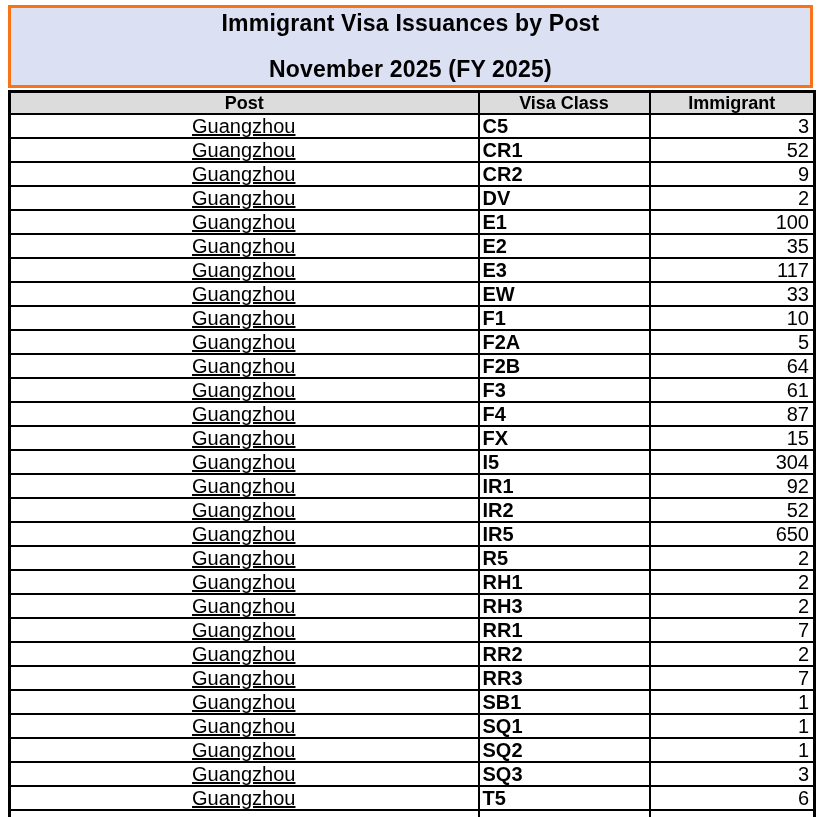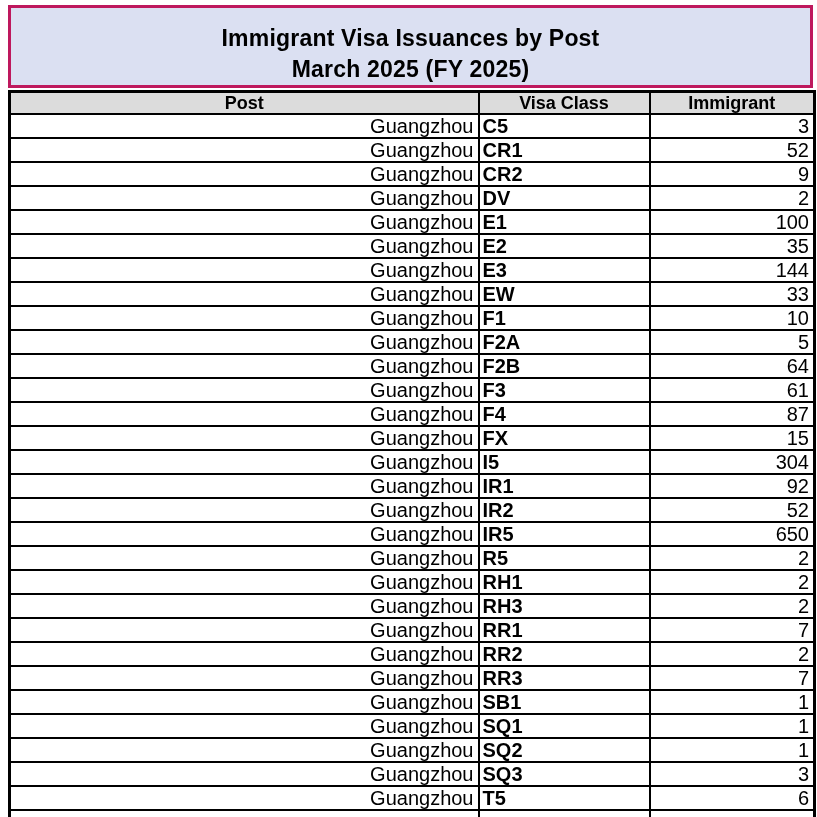--- a/index.html
+++ b/index.html
@@ -20,11 +20,11 @@
   .title-box {
     width: 805px;
     height: 83px;
-    border: 3px solid #be185d;
+    border: 3px solid #f97316;
     background: #DBE0F2;
     display: flex;
     flex-direction: column;
-    justify-content: flex-end;
+    justify-content: space-between;
     align-items: center;
     text-align: center;
   }

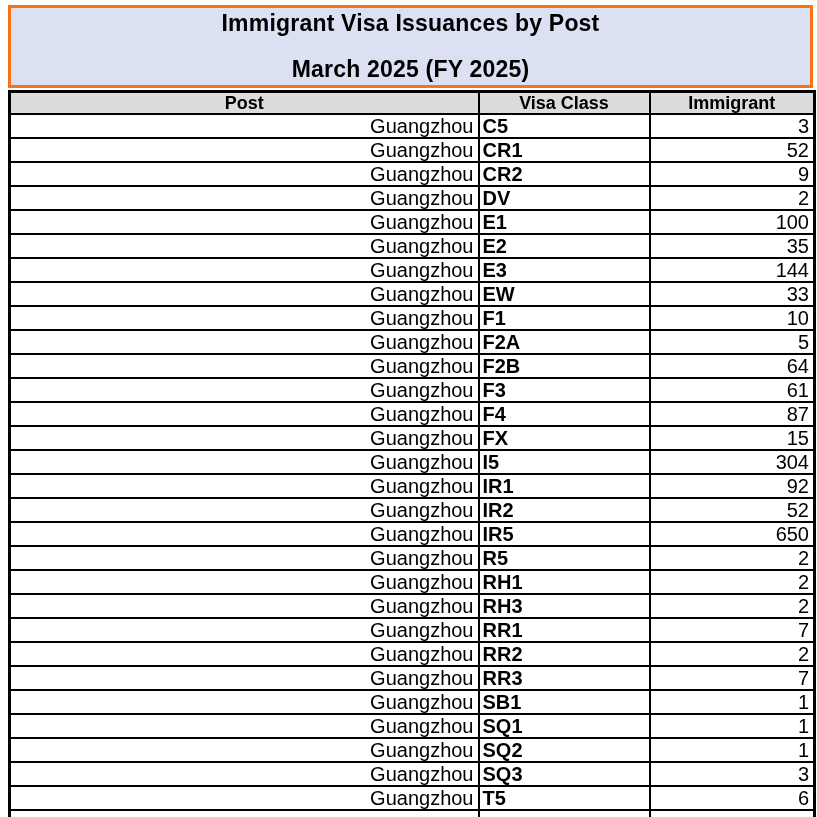--- a/index.html
+++ b/index.html
@@ -76,7 +76,7 @@
 
   <div class="title-box">
     <div class="title-line">Immigrant Visa Issuances by Post</div>
-    <div class="title-line">March 2025 (FY 2025)</div>
+    <div class="title-line">November 2025 (FY 2025)</div>
   </div>
 
   <div class="gap"></div>

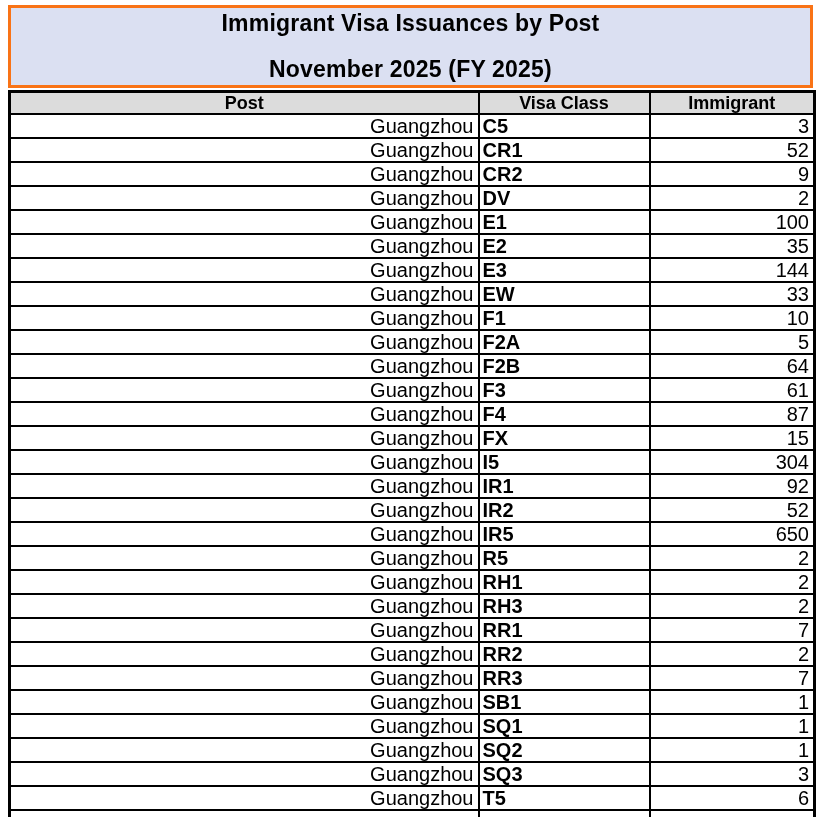--- a/index.html
+++ b/index.html
@@ -64,7 +64,7 @@
     overflow: hidden;
     vertical-align: middle;
   }
-  td.cell-post { text-align: right; }
+  td.cell-post { text-align: center; text-decoration: underline; }
   td.cell-visa { text-align: left; font-weight: bold; }
   td.cell-iss  { text-align: right; padding-right: 5px; }
   tr.partial-row td { height: 24px; border-bottom: none; }

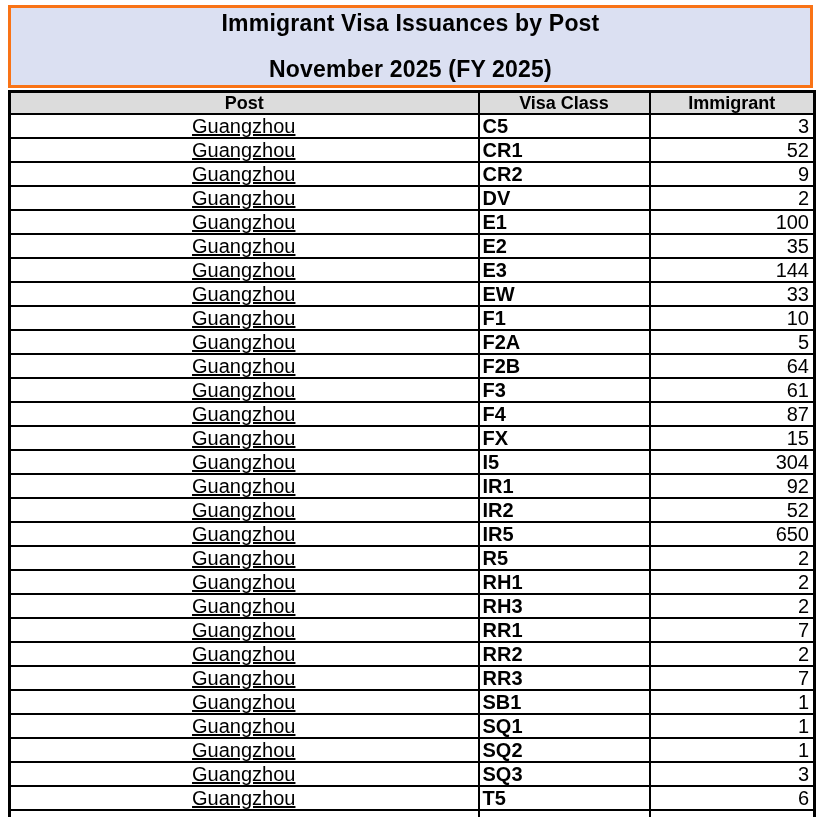--- a/index.html
+++ b/index.html
@@ -128,7 +128,7 @@
         <tr>
           <td class="cell-post">Guangzhou</td>
           <td class="cell-visa">E3</td>
-          <td class="cell-iss">144</td>
+          <td class="cell-iss">117</td>
         </tr>
         <tr>
           <td class="cell-post">Guangzhou</td>

